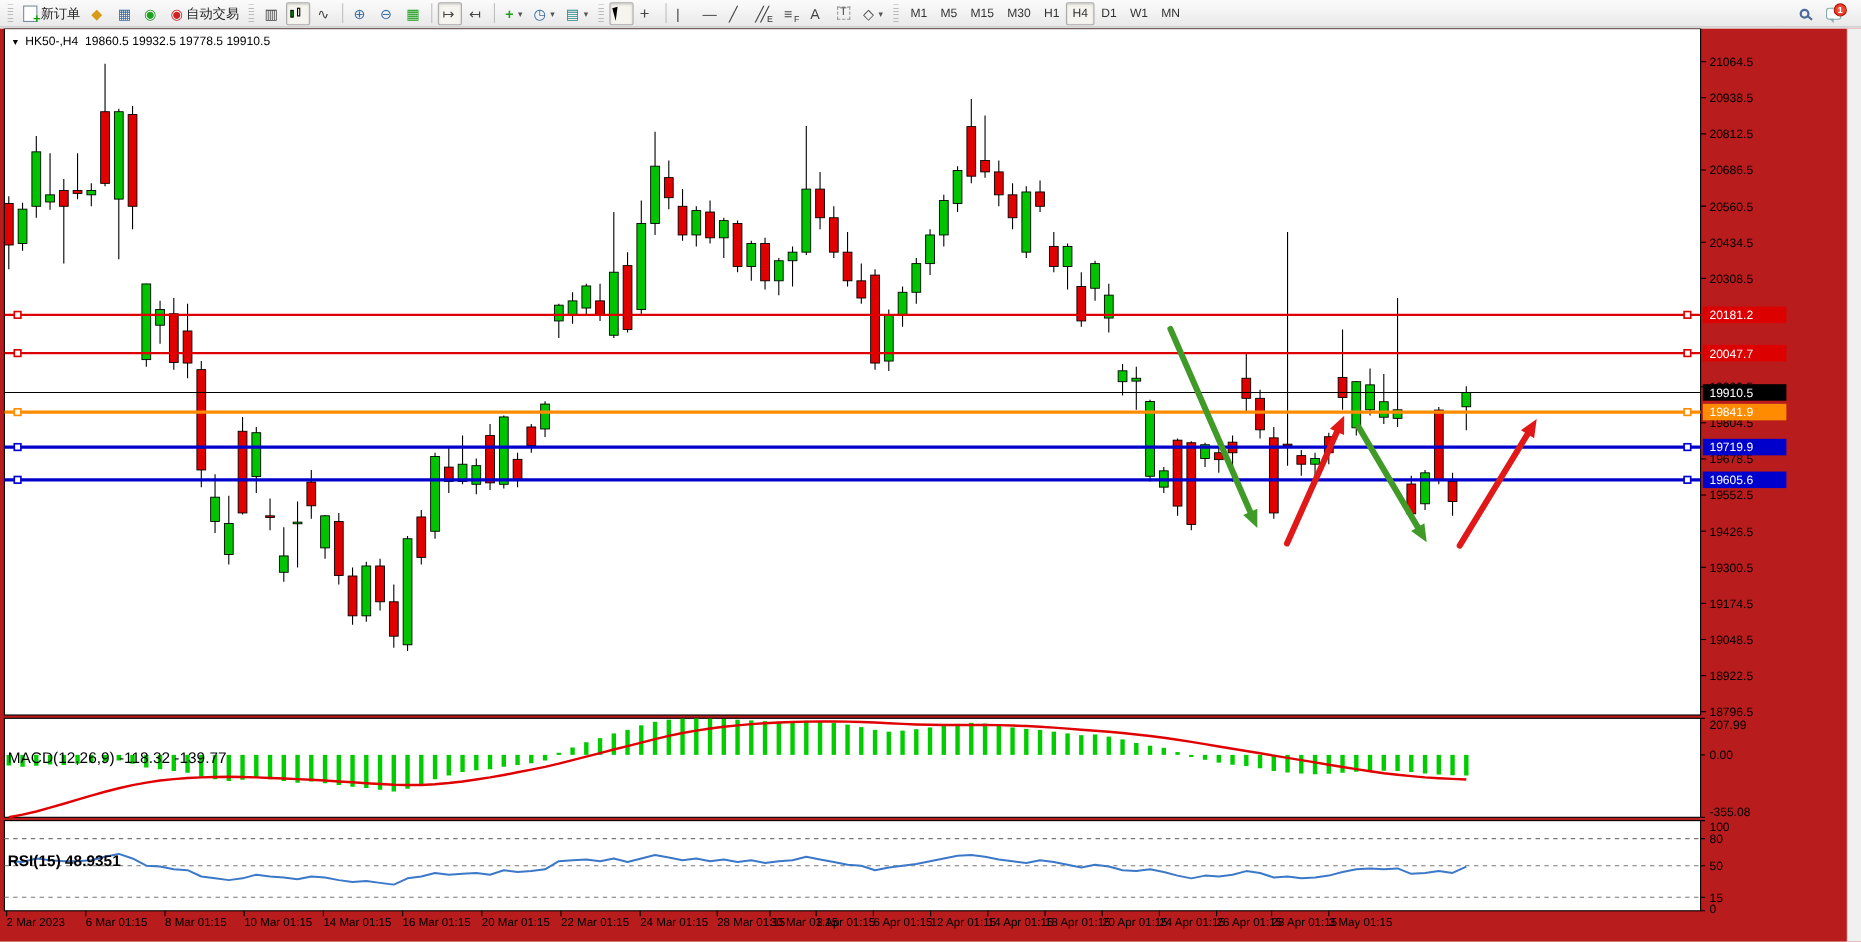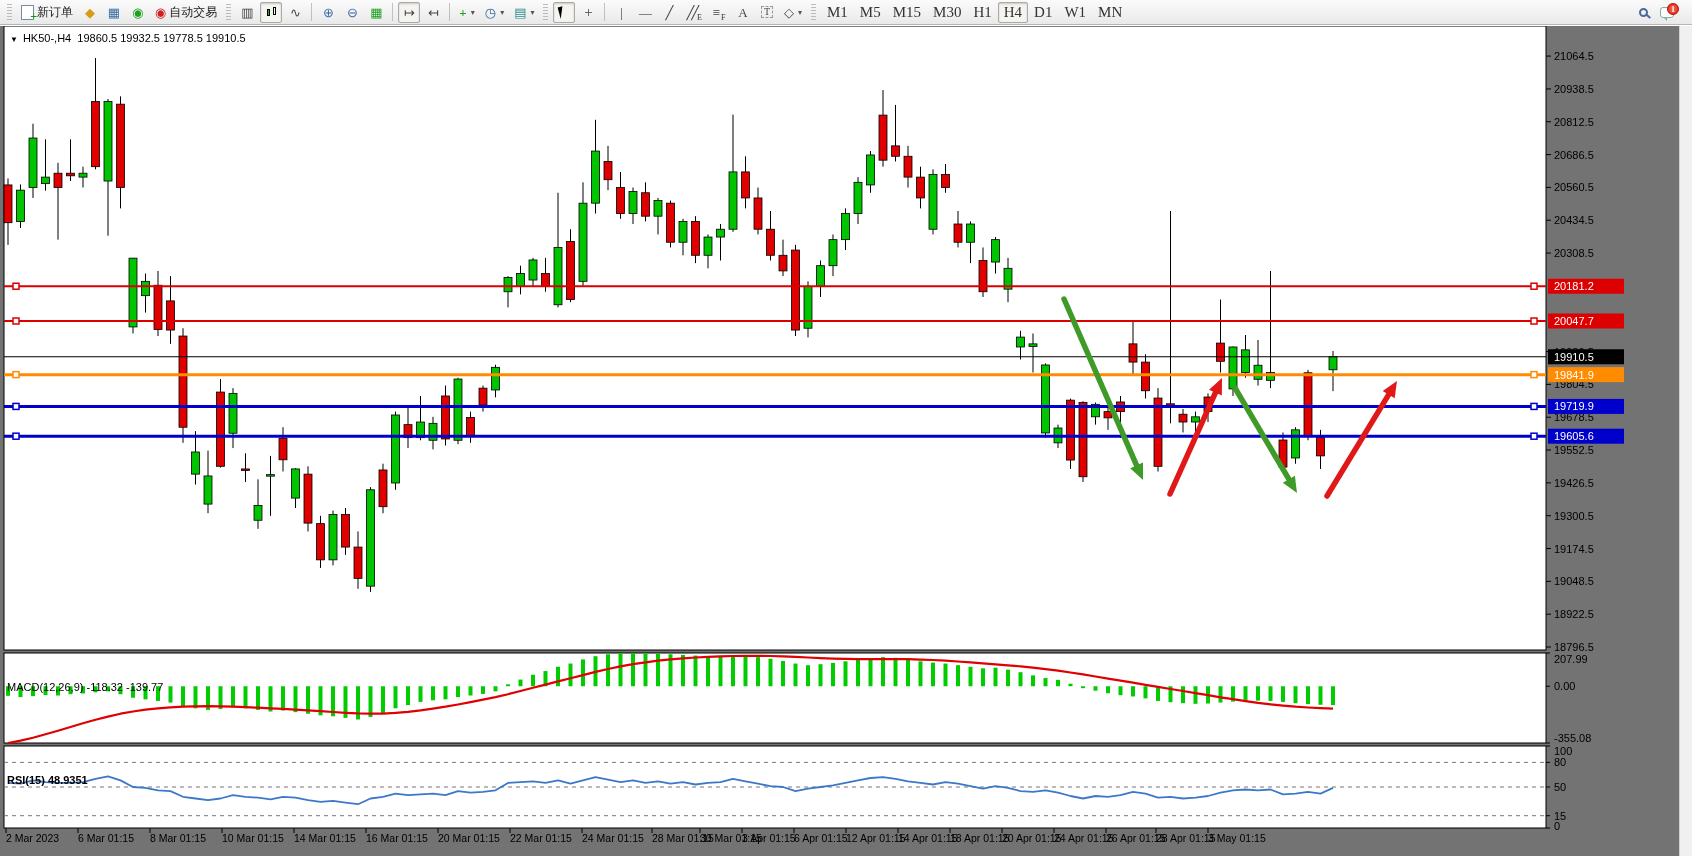--- a/index.html
+++ b/index.html
@@ -12,9 +12,9 @@
   .tb-handle { width:5px; height:16px; margin:0 3px;
     background:repeating-linear-gradient(180deg,#bbb 0 1px,transparent 1px 3px); }
   .tb-sep { width:1px; height:18px; background:#c0c0c0; margin:0 3px; }
-  .tb-btn { height:21px; min-width:22px; display:flex; align-items:center; justify-content:center;
+  .tb-btn { height:21px; min-width:22px; display:flex; align-items:center; justify-content:space-between;
     gap:3px; padding:0 3px; border:1px solid transparent; border-radius:2px; cursor:default;
-    font-size:12px; color:#222; white-space:nowrap;font-family:Liberation Serif, serif; }
+    font-size:12px; color:#222; white-space:nowrap; }
   .tb-btn.pressed { background:#f6f4ee; border:1px solid #aaa; box-shadow:inset 0 1px 2px rgba(0,0,0,.18); }
   .glyph { font-size:13px; line-height:1; }
   .g-gold { color:#d69b17; } .g-blue { color:#3a6ea5; } .g-green { color:#1fa11f; }

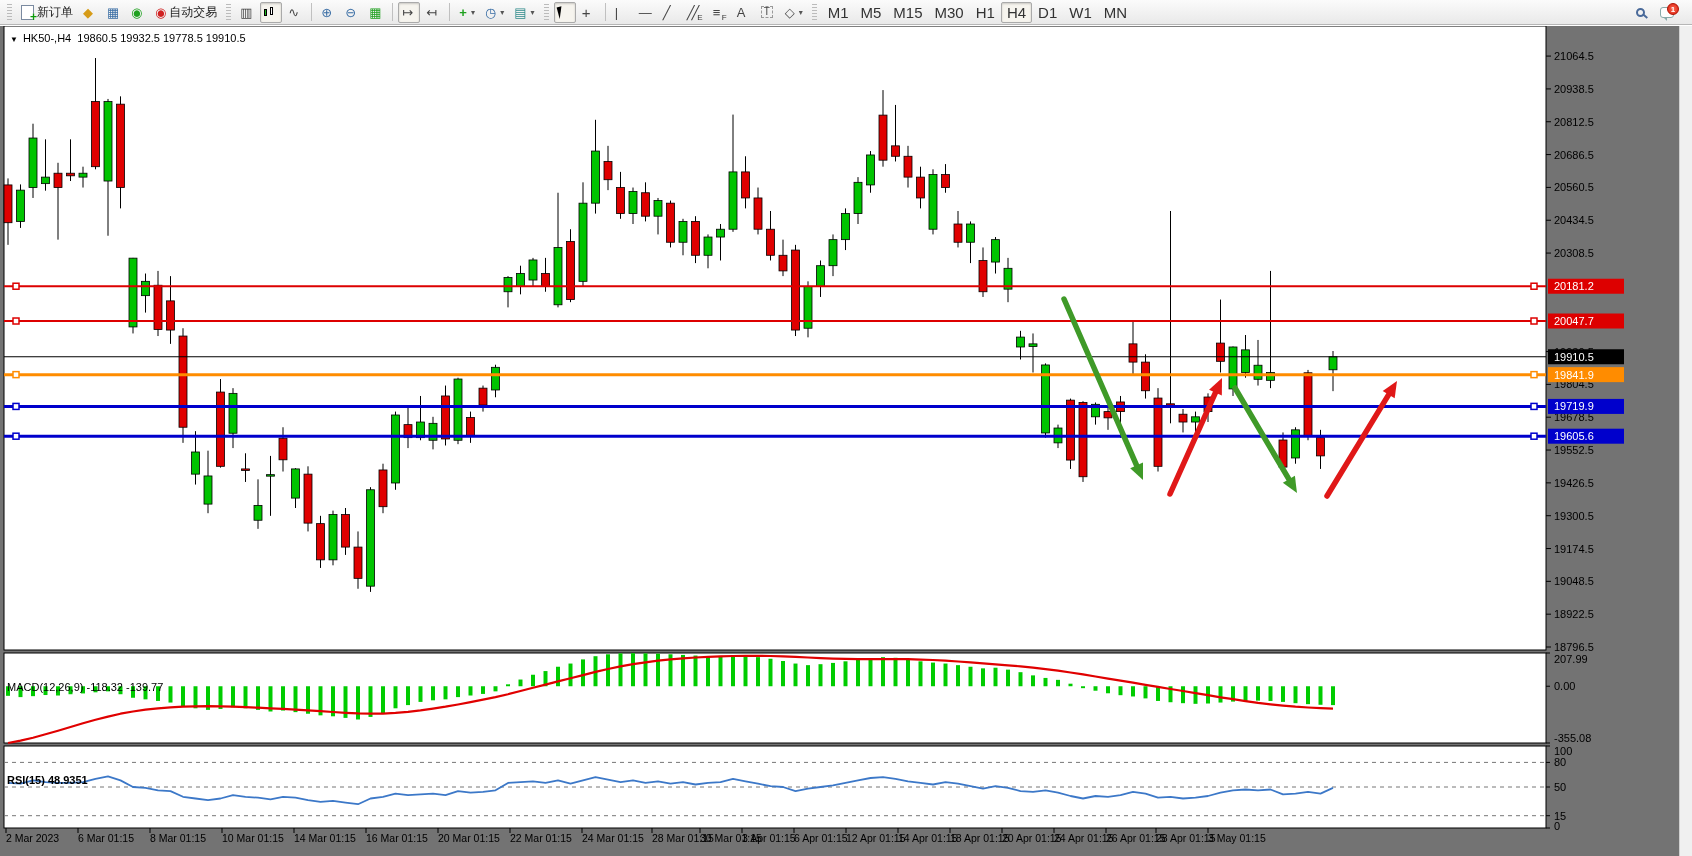--- a/index.html
+++ b/index.html
@@ -21,7 +21,7 @@
   .g-red { color:#d02020; } .g-dark { color:#444; } .g-teal { color:#2e8b8b; }
   .sub { font-size:8px; color:#333; margin-left:-2px; align-self:flex-end; }
   .dd { font-size:8px; color:#555; margin-left:1px; }
-  .tf { font-size:15px; color:#333; padding:0 5px; }
+  .tf { font-size:11px; color:#333; padding:0 5px; }
   .doc-ico { position:relative; width:13px; height:15px; background:#fff; border:1px solid #7a8aa0; }
   .doc-ico:after { content:"+"; position:absolute; right:-4px; bottom:-5px; color:#0a9a0a;
     font-weight:bold; font-size:12px; text-shadow:0 0 1px #fff; }

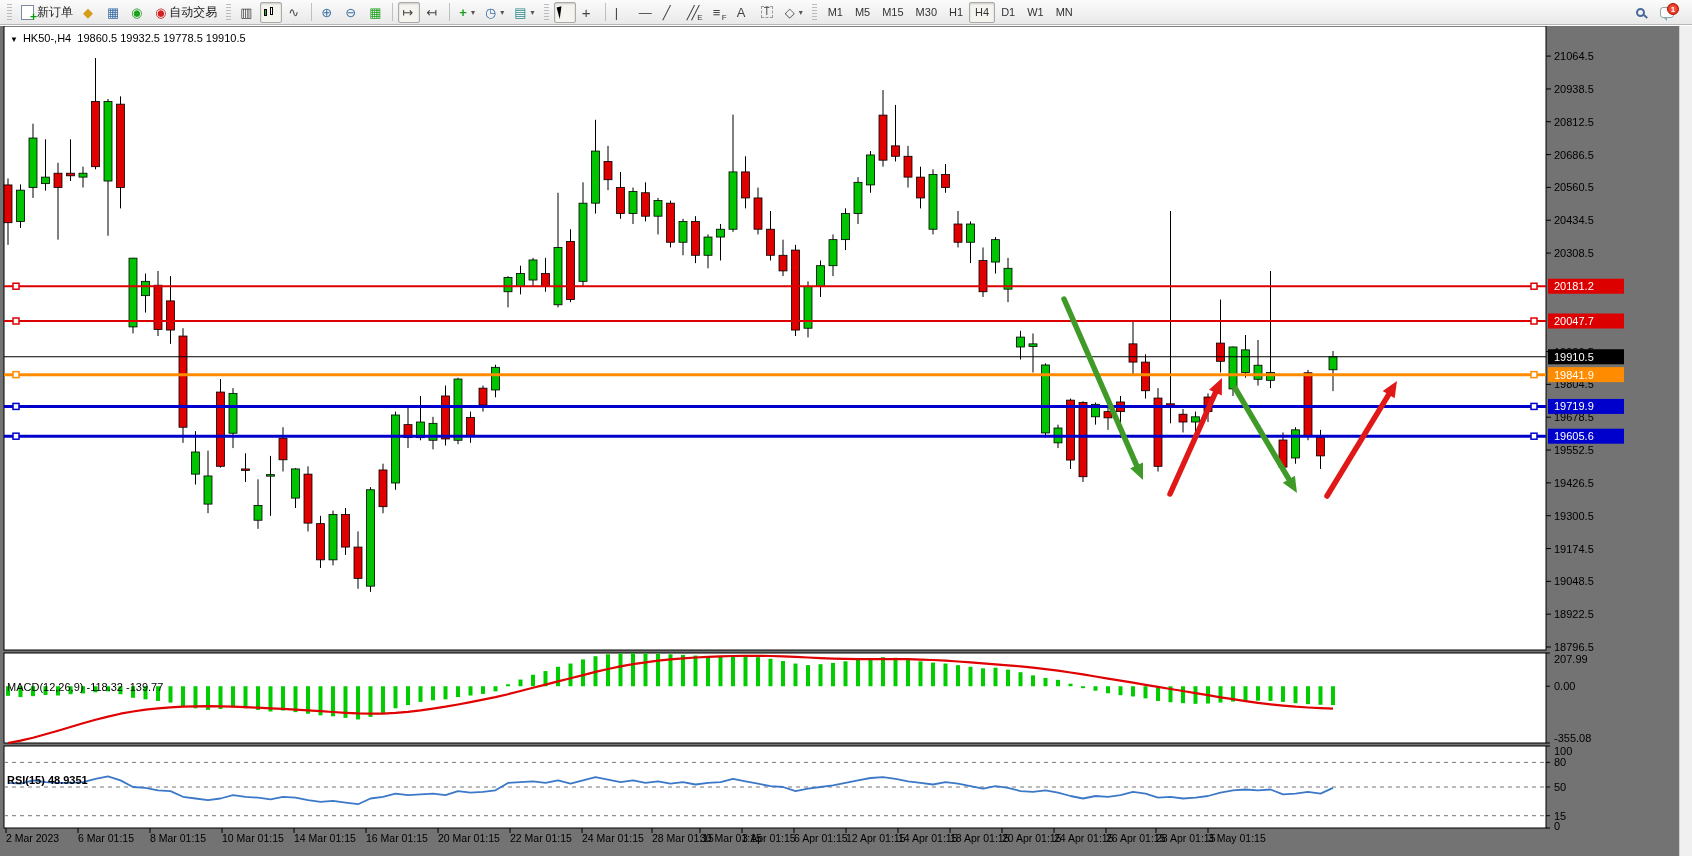--- a/index.html
+++ b/index.html
@@ -42,7 +42,7 @@
     border:1px solid #b01000; }
   .spacer { flex:1; }
   
-  .window { position:absolute; left:0; top:26px; width:1692px; height:830px; background:#737373; }
+  .window { position:absolute; left:0; top:26px; width:1692px; height:830px; background:#b91c1c; }
   .right-strip { position:absolute; left:1679px; top:0; width:13px; height:830px; background:#f0f0f0;
     border-left:1px solid #d0d0d0; }
   #chart { position:absolute; left:0; top:0; }

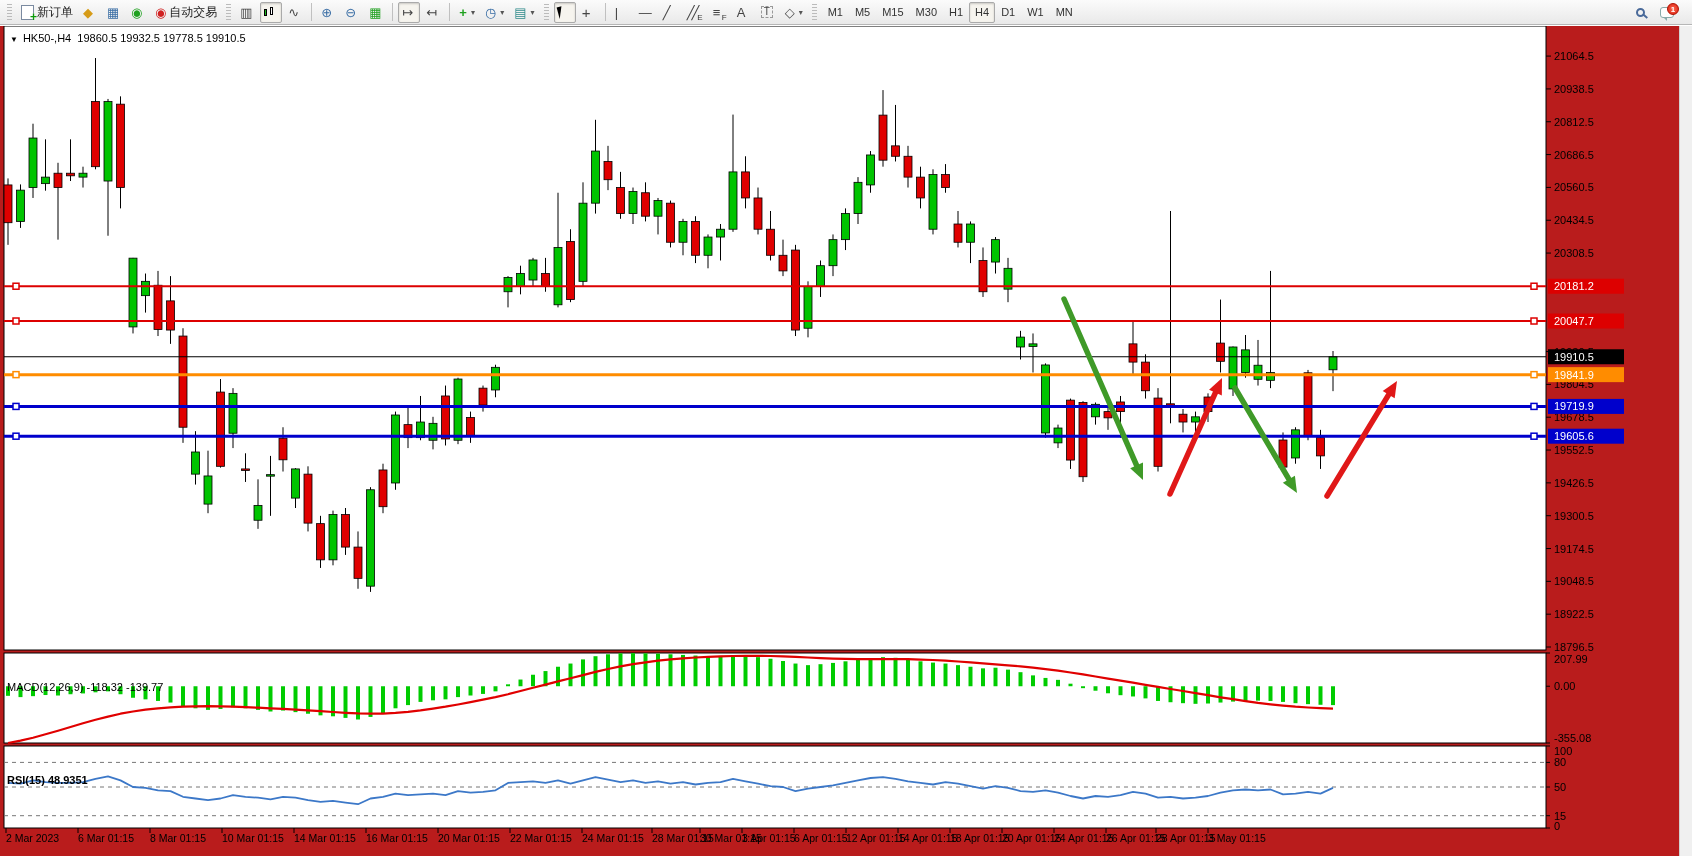--- a/index.html
+++ b/index.html
@@ -48,7 +48,7 @@
   #chart { position:absolute; left:0; top:0; }
   .chart-title { position:absolute; left:10px; top:6px; font-size:11px; color:#000; z-index:5; }
   .chart-title .tri { font-size:8px; margin-right:5px; }
-  .ind-label { position:absolute; left:7px; font-size:11px; color:#000; z-index:5; }
+  .ind-label { position:absolute; left:7px; font-size:14px; color:#000; z-index:5; }
 </style>
 </head>
 <body>

